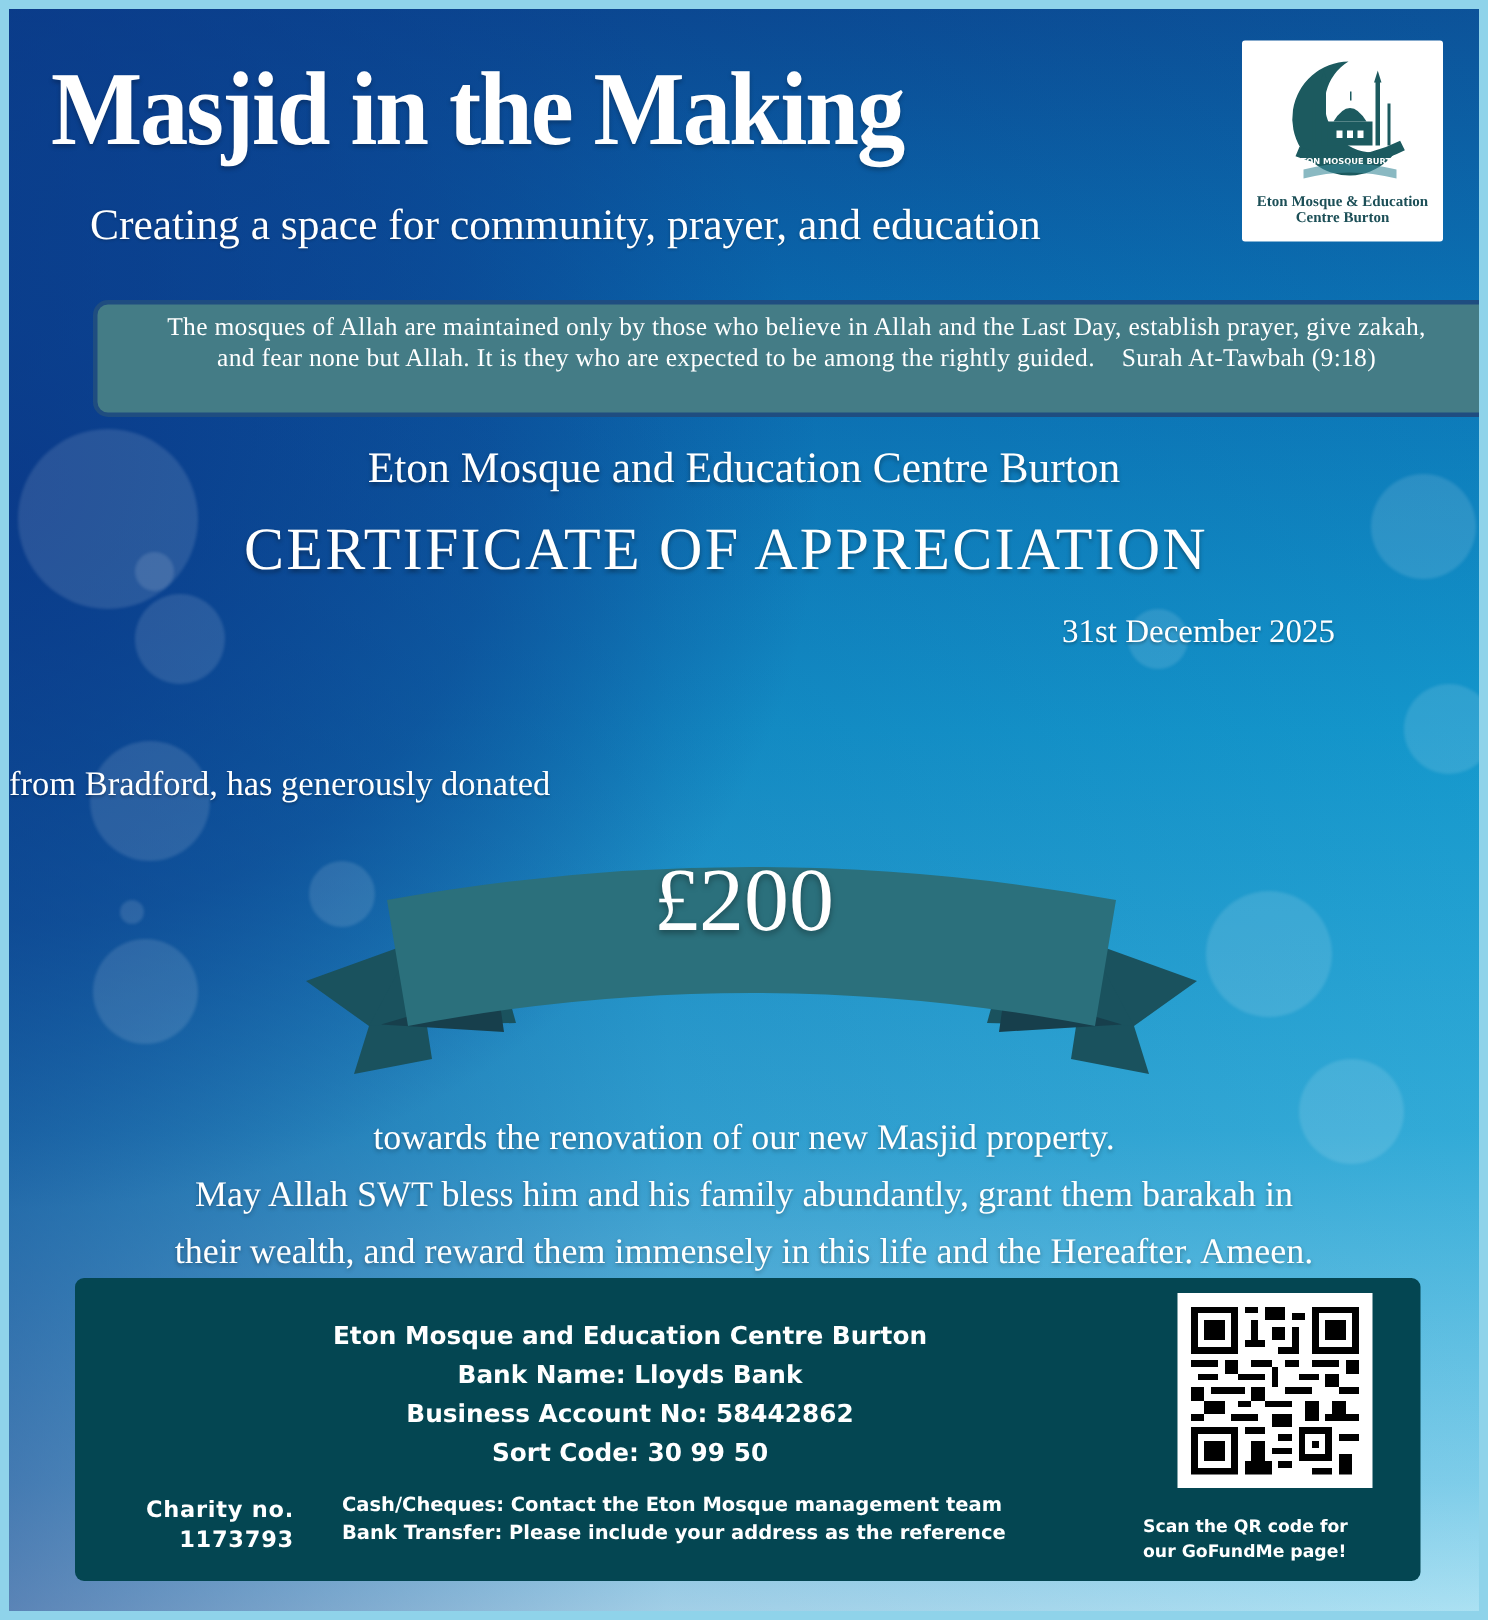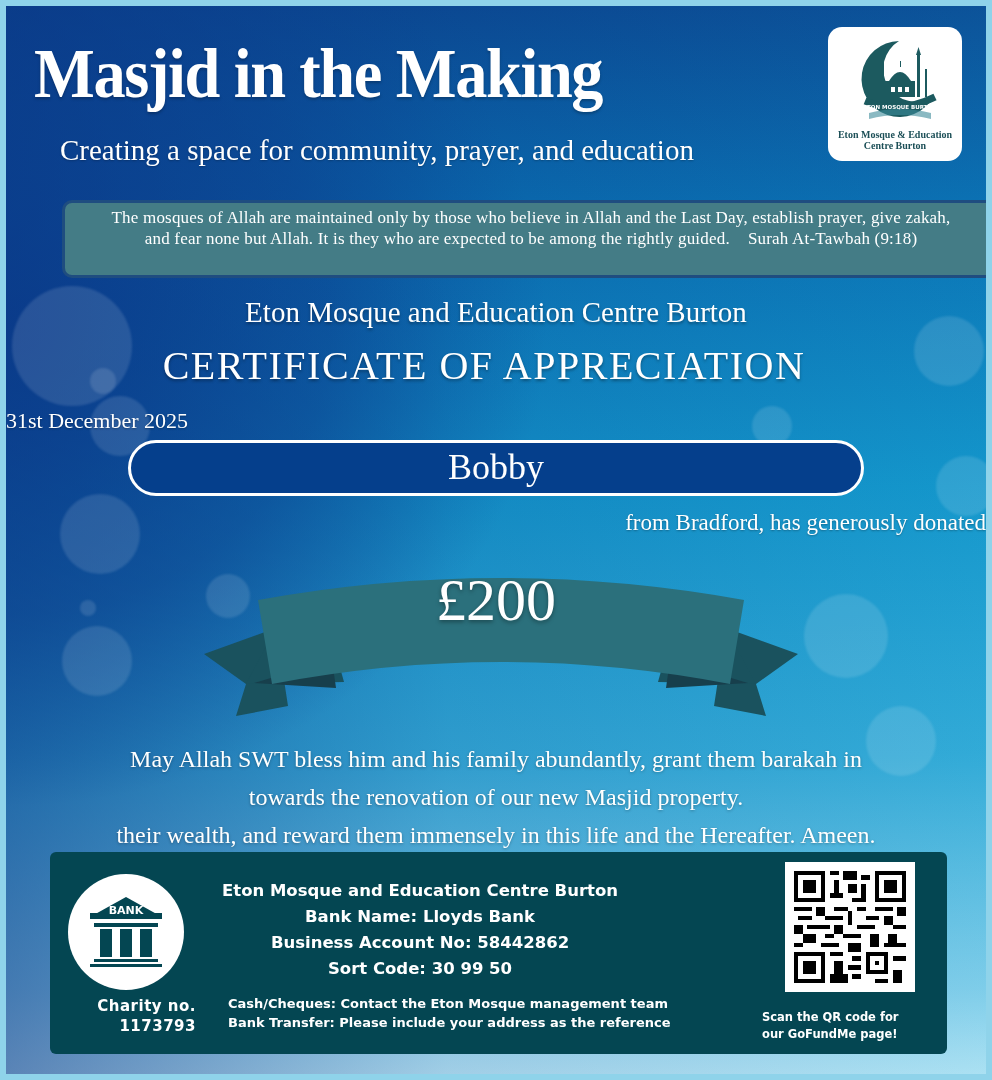--- a/index.html
+++ b/index.html
@@ -38,7 +38,7 @@
   }
   .logo {
     position: absolute; left: 822px; top: 21px; width: 134px; height: 134px;
-    background: #fff; border-radius: 14px;
+    background: #fff; border-radius: 2px;
     display: flex; flex-direction: column; align-items: center; justify-content: flex-start;
     padding-top: 8px;
   }

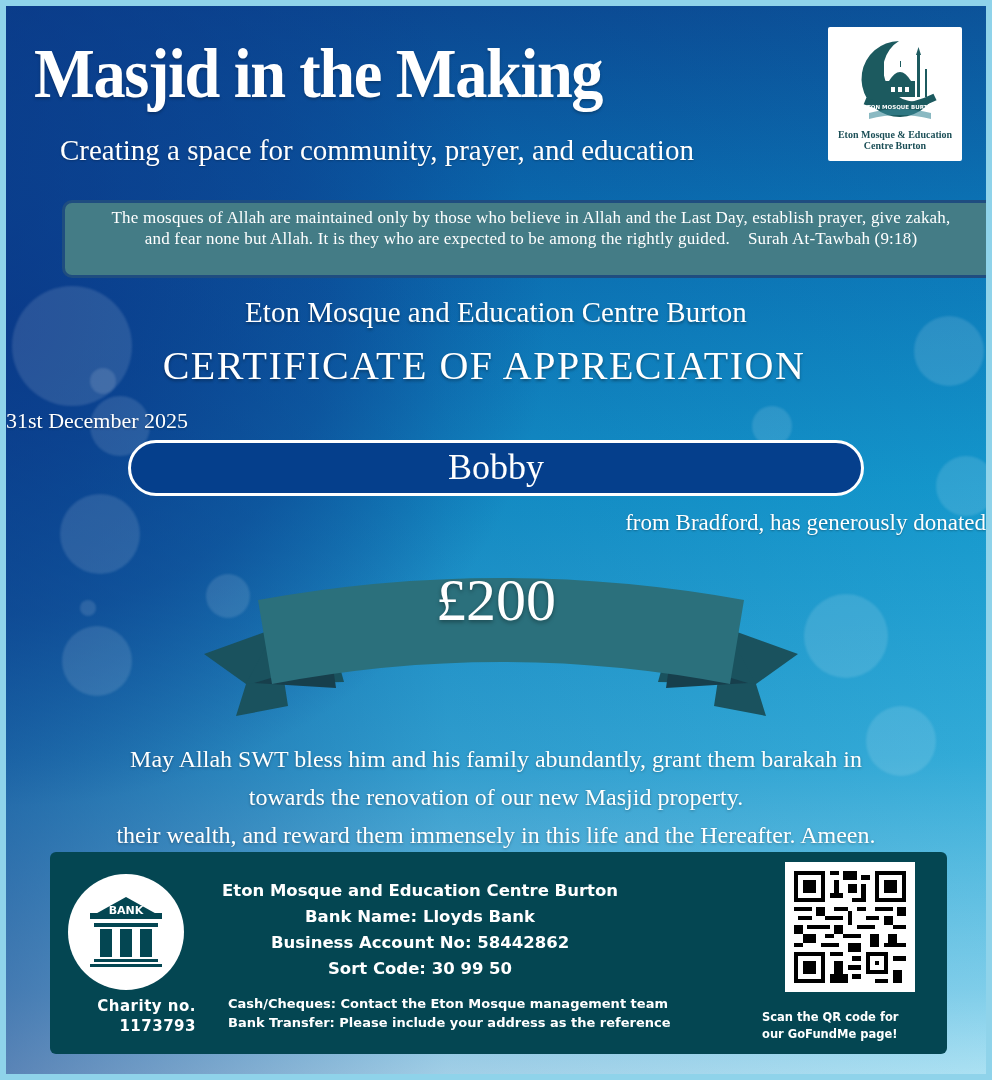--- a/index.html
+++ b/index.html
@@ -57,7 +57,7 @@
 
   .org-line { position: absolute; left: 0; width: 980px; top: 290px; text-align: center; color: #fff; font-size: 29px; text-shadow: 0 2px 3px rgba(0,0,0,0.35); }
   .cert-line { position: absolute; left: 0; width: 956px; top: 336px; text-align: center; color: #fff; font-size: 40px; letter-spacing: 1.5px; text-shadow: 0 2px 3px rgba(0,0,0,0.35); }
-  .date-line { position: absolute; left: 0; width: 884px; top: 402px; text-align: left; color: #fff; font-size: 22px; text-shadow: 0 1px 2px rgba(0,0,0,0.3); }
+  .date-line { position: absolute; left: 0; width: 884px; top: 402px; text-align: right; color: #fff; font-size: 22px; text-shadow: 0 1px 2px rgba(0,0,0,0.3); }
 
   .name-pill {
     position: absolute; left: 122px; top: 434px; width: 736px; height: 56px;

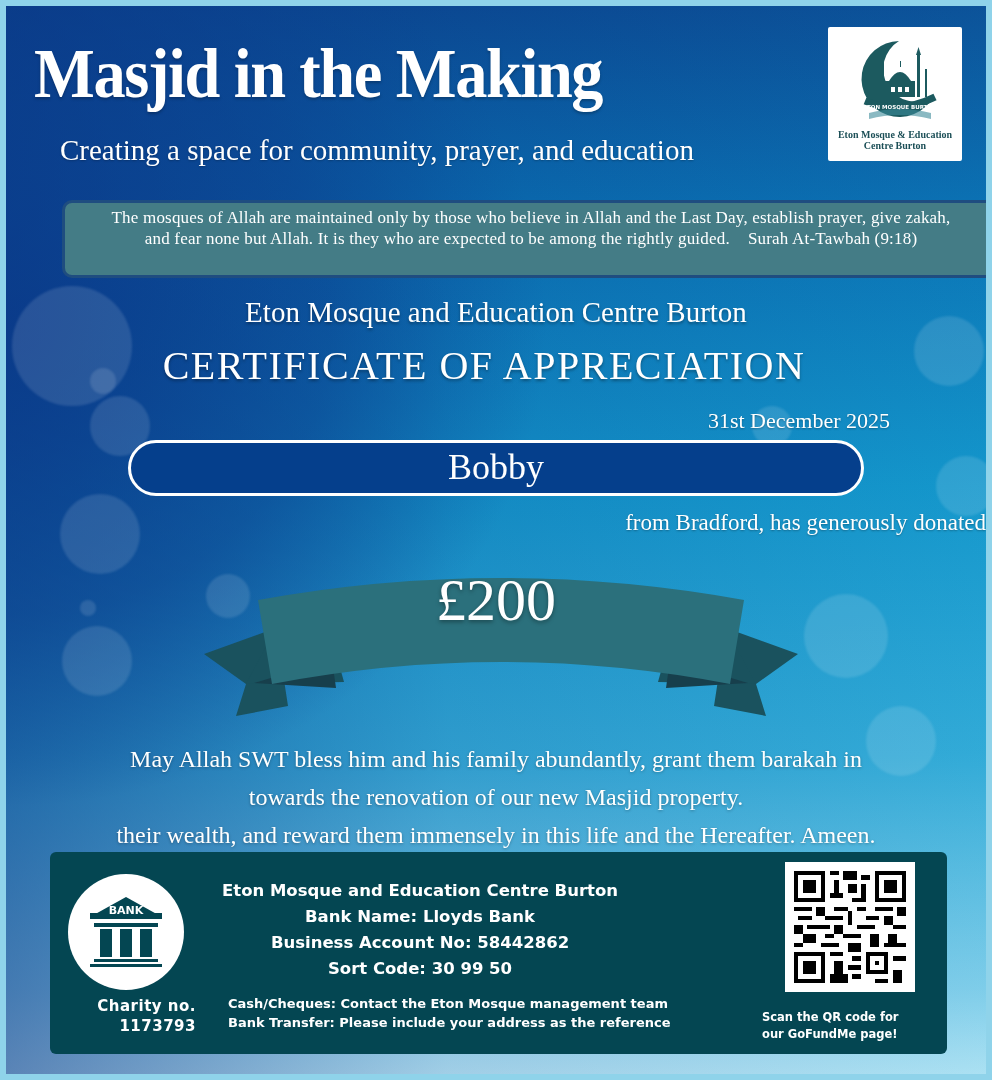--- a/index.html
+++ b/index.html
@@ -144,7 +144,6 @@
   <div class="cert-line">CERTIFICATE OF APPRECIATION</div>
   <div class="date-line">31st December 2025</div>
 
-  <div class="name-pill">Bobby</div>
   <div class="from-line">from Bradford, has generously donated</div>
 
   <svg class="ribbon" viewBox="0 0 610 140">

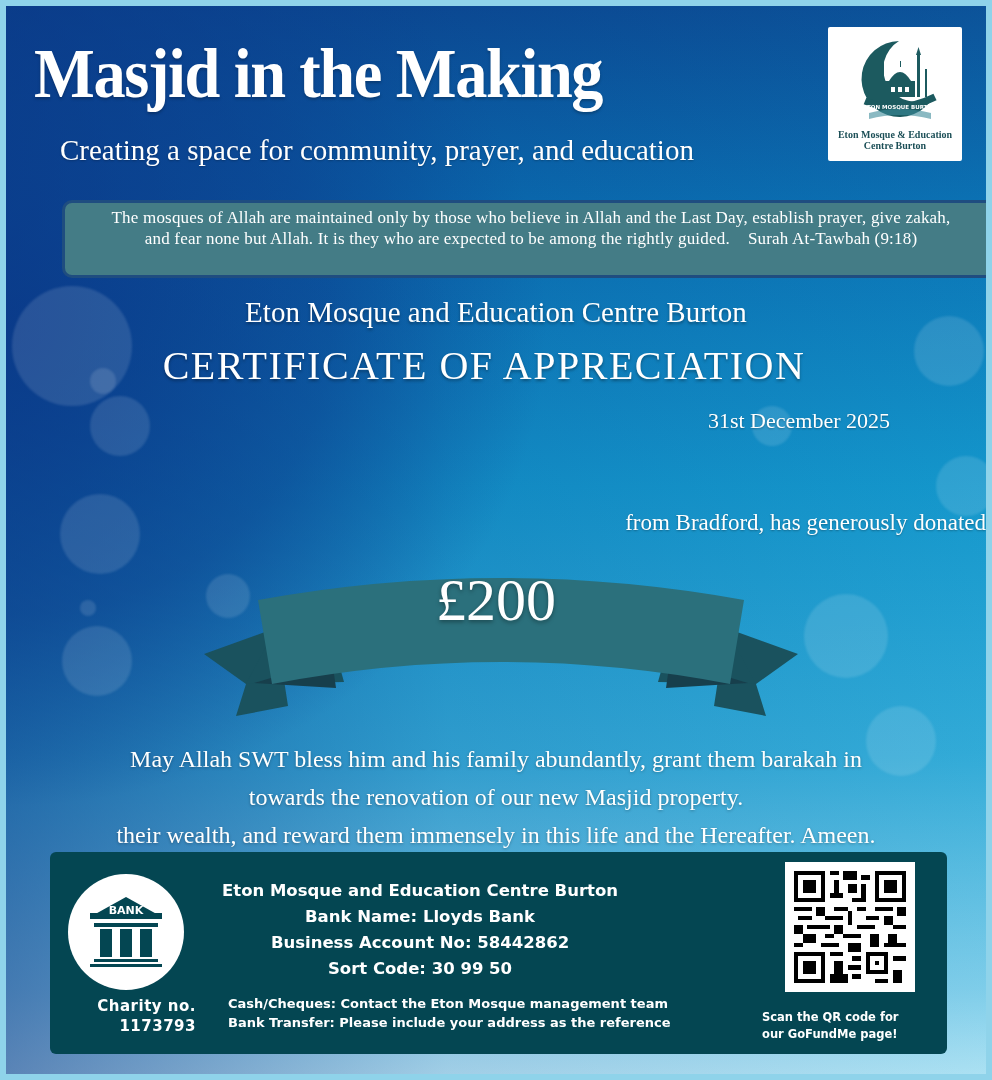--- a/index.html
+++ b/index.html
@@ -64,7 +64,7 @@
     background: #053f8c; border: 3px solid #fff; border-radius: 28px;
     color: #fff; font-size: 36px; text-align: center; line-height: 48px;
   }
-  .from-line { position: absolute; left: 0; width: 980px; top: 504px; text-align: right; color: #fff; font-size: 23px; text-shadow: 0 1px 2px rgba(0,0,0,0.3); }
+  .from-line { position: absolute; left: 0; width: 980px; top: 504px; text-align: left; color: #fff; font-size: 23px; text-shadow: 0 1px 2px rgba(0,0,0,0.3); }
 
   .ribbon { position: absolute; left: 190px; top: 570px; width: 610px; height: 140px; }
   .amount { position: absolute; left: 0; width: 980px; top: 560px; text-align: center; color: #fff; font-size: 60px; text-shadow: 0 2px 4px rgba(0,0,0,0.35); }

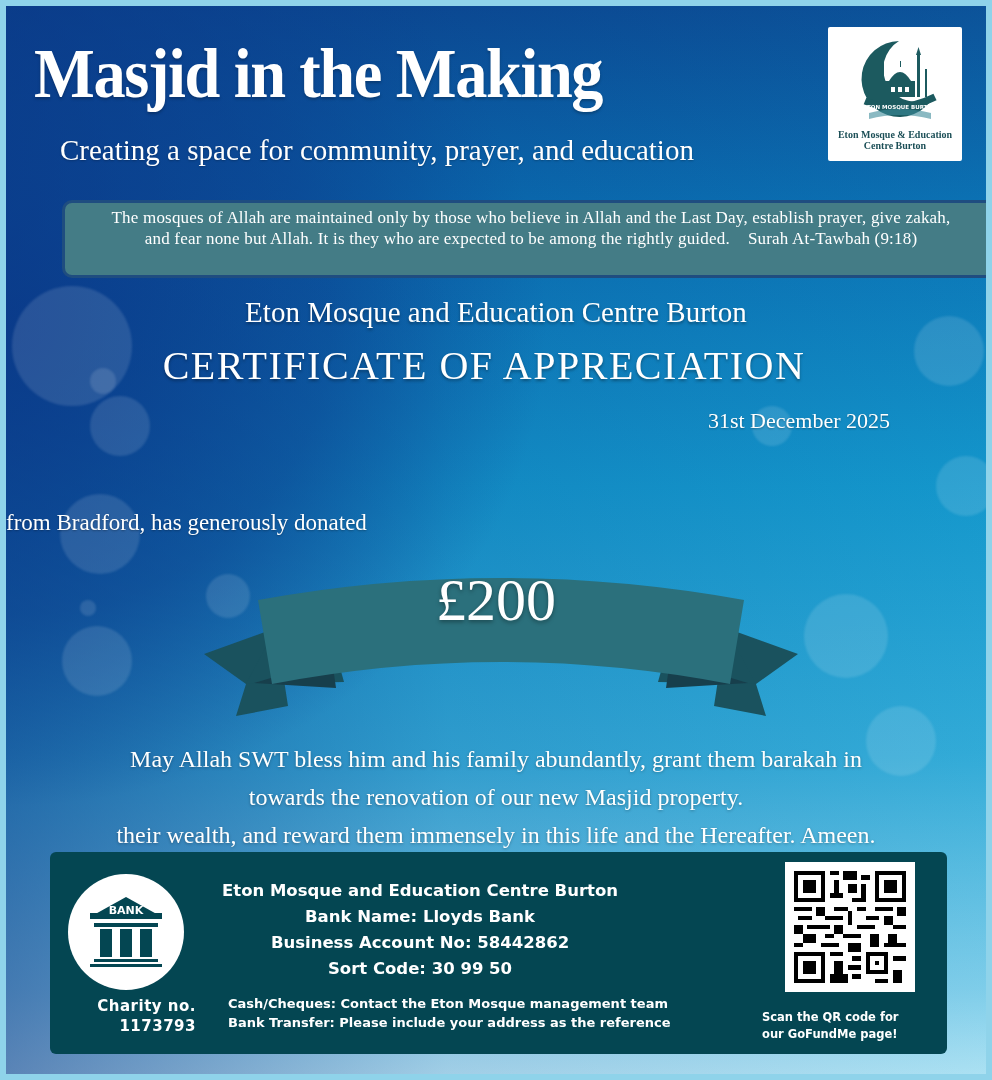--- a/index.html
+++ b/index.html
@@ -161,8 +161,8 @@
   <div class="amount">£200</div>
 
   <div class="closing">
+    <div>towards the renovation of our new Masjid property.</div>
     <div>May Allah SWT bless him and his family abundantly, grant them barakah in</div>
-    <div>towards the renovation of our new Masjid property.</div>
     <div>their wealth, and reward them immensely in this life and the Hereafter. Ameen.</div>
   </div>
 

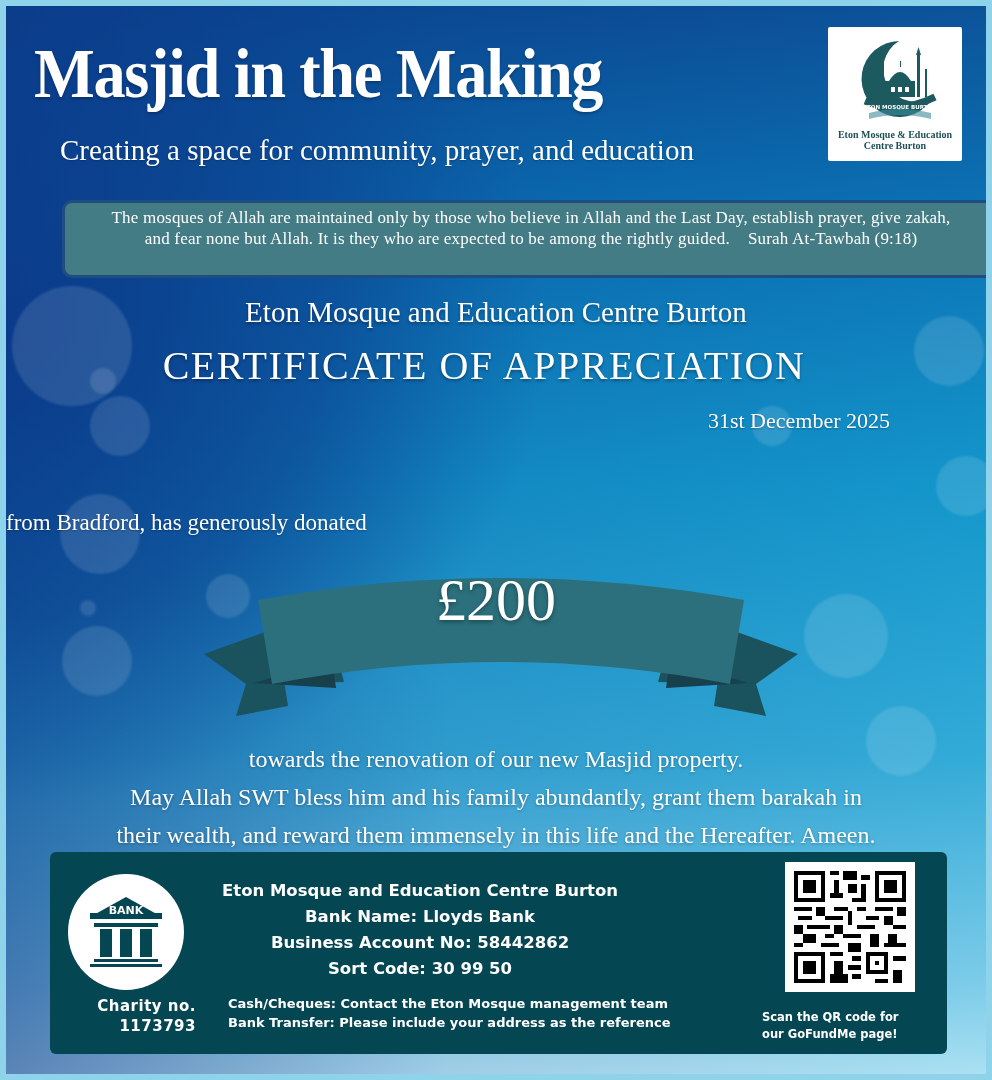--- a/index.html
+++ b/index.html
@@ -167,19 +167,6 @@
   </div>
 
   <div class="footer">
-    <div class="bank-circle">
-      <svg width="80" height="74" viewBox="0 0 80 74">
-        <polygon points="40,2 4,22 76,22" fill="#044652"></polygon>
-        <rect x="4" y="18" width="72" height="6" fill="#044652"></rect>
-        <text x="40" y="19" font-size="11" fill="#fff" text-anchor="middle" font-family="DejaVu Sans, sans-serif" font-weight="bold">BANK</text>
-        <rect x="8" y="28" width="64" height="4" fill="#044652"></rect>
-        <rect x="14" y="34" width="12" height="28" fill="#044652"></rect>
-        <rect x="34" y="34" width="12" height="28" fill="#044652"></rect>
-        <rect x="54" y="34" width="12" height="28" fill="#044652"></rect>
-        <rect x="8" y="64" width="64" height="3" fill="#044652"></rect>
-        <rect x="4" y="69" width="72" height="3" fill="#044652"></rect>
-      </svg>
-    </div>
     <div class="charity">
       <div>Charity no.</div>
       <div>1173793</div>

